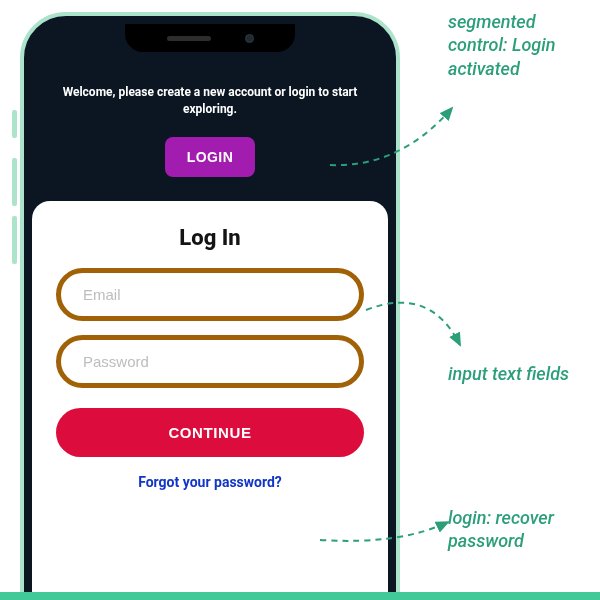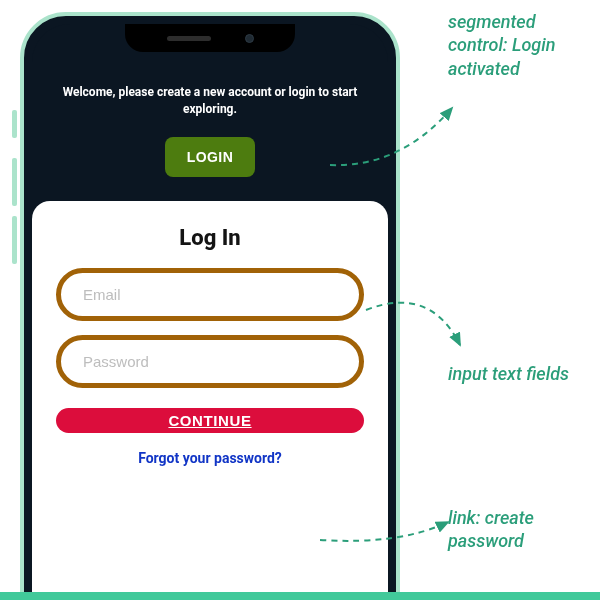--- a/index.html
+++ b/index.html
@@ -50,7 +50,7 @@
   .seg { display: inline-flex; margin-top: 18px; border-radius: 8px; overflow: hidden; }
   .seg button { border: none; padding: 12px 22px; font-size: 14px; font-weight: 800; letter-spacing: 0.4px; cursor: pointer; }
   .seg .inactive { background: #17212c; color: #fff; }
-  .seg .active { background: #4d7c0f; color: #fff; }
+  .seg .active { background: #a21caf; color: #fff; }
 
   .card {
     background: #fff;

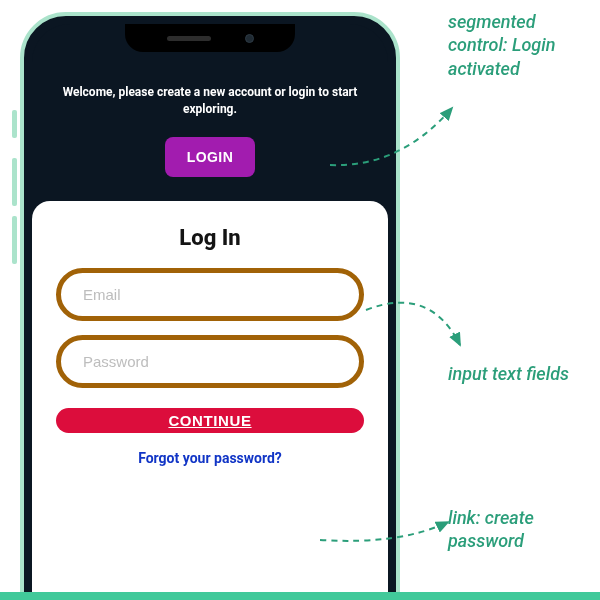--- a/index.html
+++ b/index.html
@@ -81,11 +81,10 @@
     font-weight: 800;
     letter-spacing: 0.6px;
     font-size: 15px;
-    padding: 4px 0;
+    padding: 16px 0;
     border-radius: 999px;
     margin-top: 6px;
     cursor: pointer;
-    text-decoration: underline;
   }
   .forgot { display: block; text-align: center; margin-top: 17px; color: #1135c6; font-weight: 700; font-size: 14px; text-decoration: none; cursor: pointer; }
 

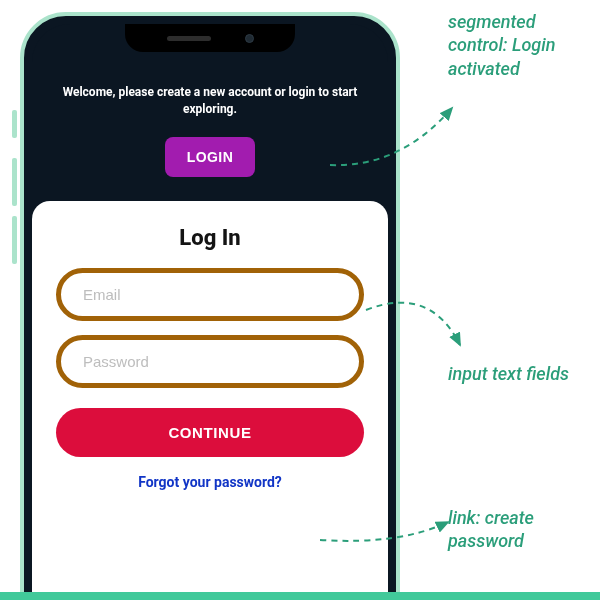--- a/index.html
+++ b/index.html
@@ -131,7 +131,7 @@
 
 <div class="annot a1">segmented control: Login activated</div>
 <div class="annot a2">input text fields</div>
-<div class="annot a3">link: create password</div>
+<div class="annot a3">login: recover password</div>
 
 <svg class="connector" style="left:0;top:0" width="600" height="600">
   <defs>

